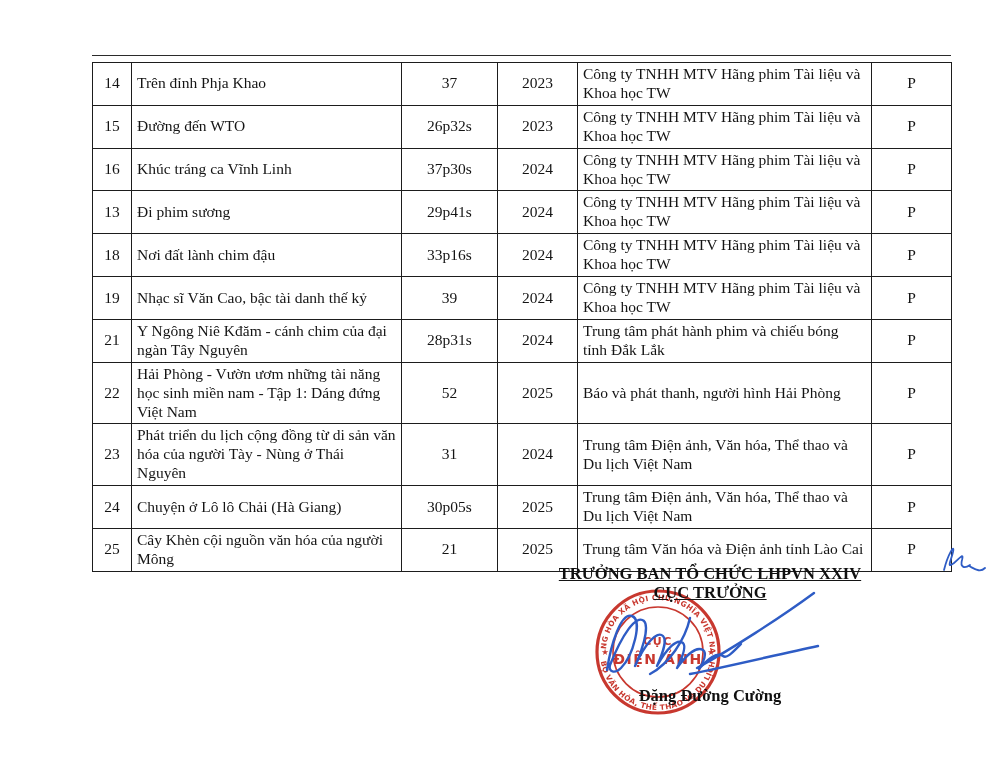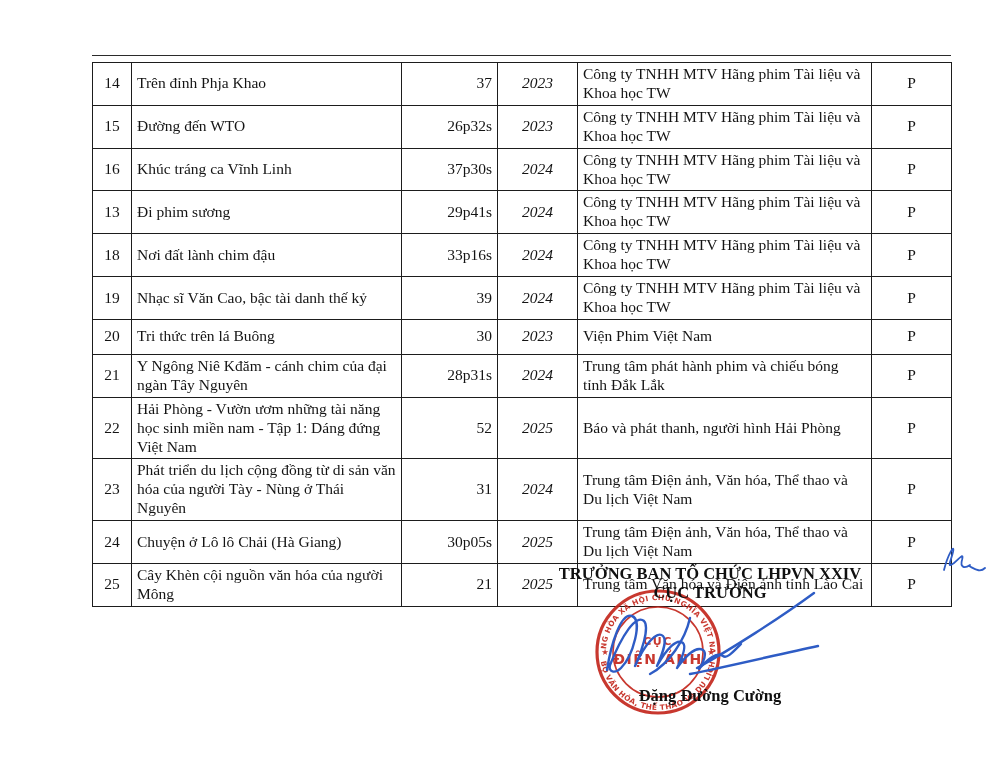--- a/index.html
+++ b/index.html
@@ -31,7 +31,7 @@
   table.films tr { height:35px; }
   td.c-no   { text-align:center; }
   td.c-title{ padding-left:8px; }
-  td.c-dur  { text-align:right; }
+  td.c-dur  { text-align:center; }
   td.c-year { text-align:center;font-style:italic; }
   td.c-prod { padding-left:6px; }
   td.c-res  { text-align:center; }

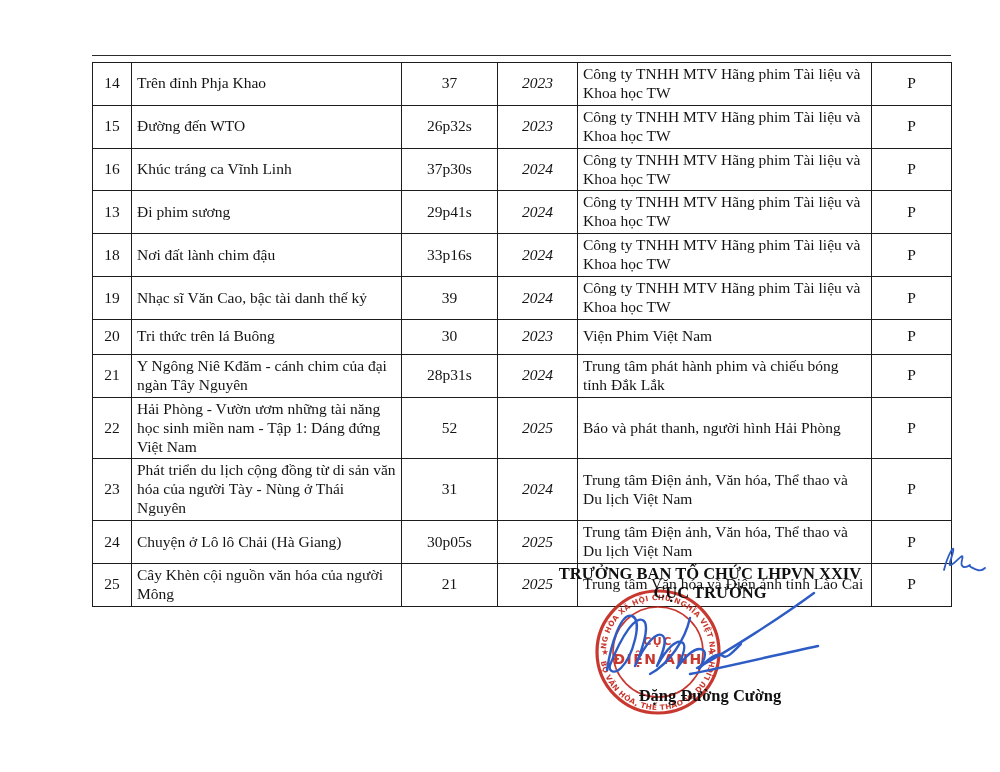--- a/index.html
+++ b/index.html
@@ -32,7 +32,7 @@
   td.c-no   { text-align:center; }
   td.c-title{ padding-left:8px; }
   td.c-dur  { text-align:center; }
-  td.c-year { text-align:center;font-style:italic; }
+  td.c-year { text-align:center; }
   td.c-prod { padding-left:6px; }
   td.c-res  { text-align:center; }
 

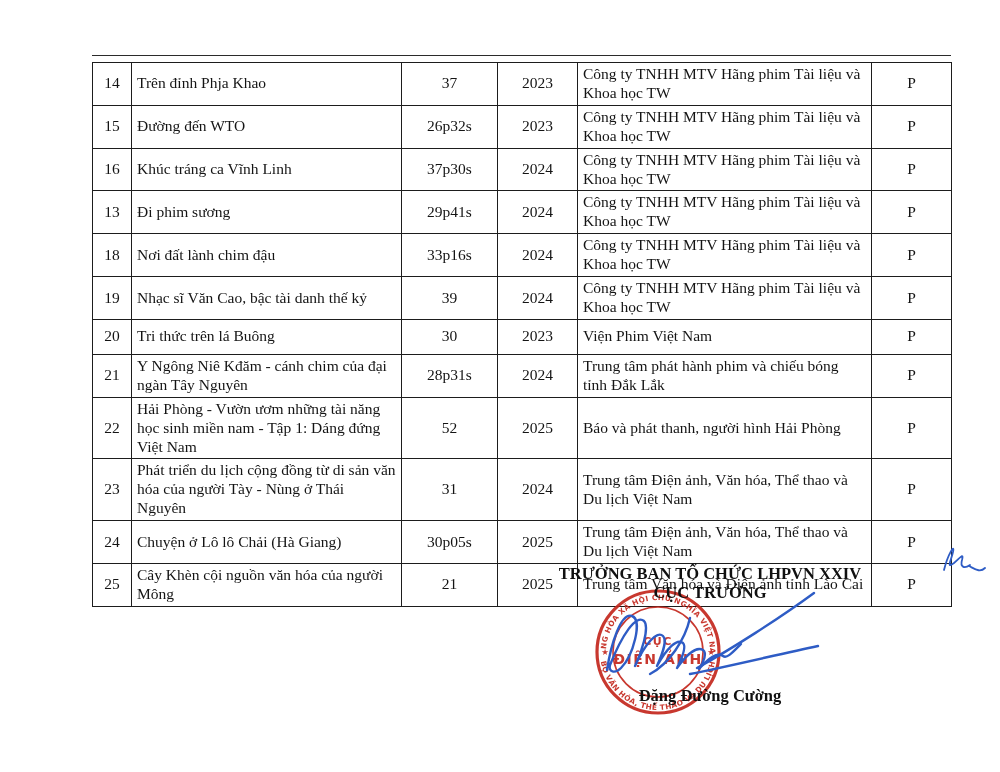--- a/index.html
+++ b/index.html
@@ -112,14 +112,6 @@
     <td class="c-dur">39</td>
     <td class="c-year">2024</td>
     <td class="c-prod">Công ty TNHH MTV Hãng phim Tài liệu và Khoa học TW</td>
-    <td class="c-res">P</td>
-  </tr>
-      <tr>
-    <td class="c-no">20</td>
-    <td class="c-title">Tri thức trên lá Buông</td>
-    <td class="c-dur">30</td>
-    <td class="c-year">2023</td>
-    <td class="c-prod">Viện Phim Việt Nam</td>
     <td class="c-res">P</td>
   </tr>
       <tr>

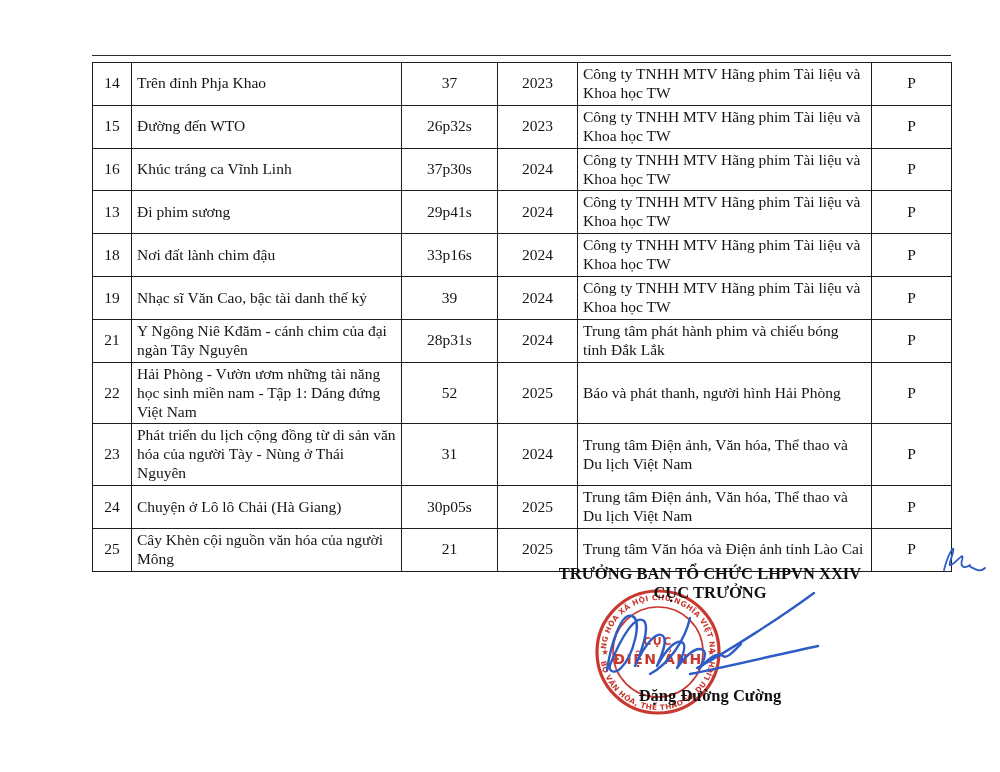--- a/index.html
+++ b/index.html
@@ -40,6 +40,7 @@
   .sig-wrap {
     position:absolute; left:515px; top:564px; width:390px; height:180px;
     text-align:center;
+    text-decoration:underline;
   }
   .sig-role, .sig-pos, .sig-name {
     font-weight:bold; font-size:16.5px; line-height:1.18; color:#101010;

